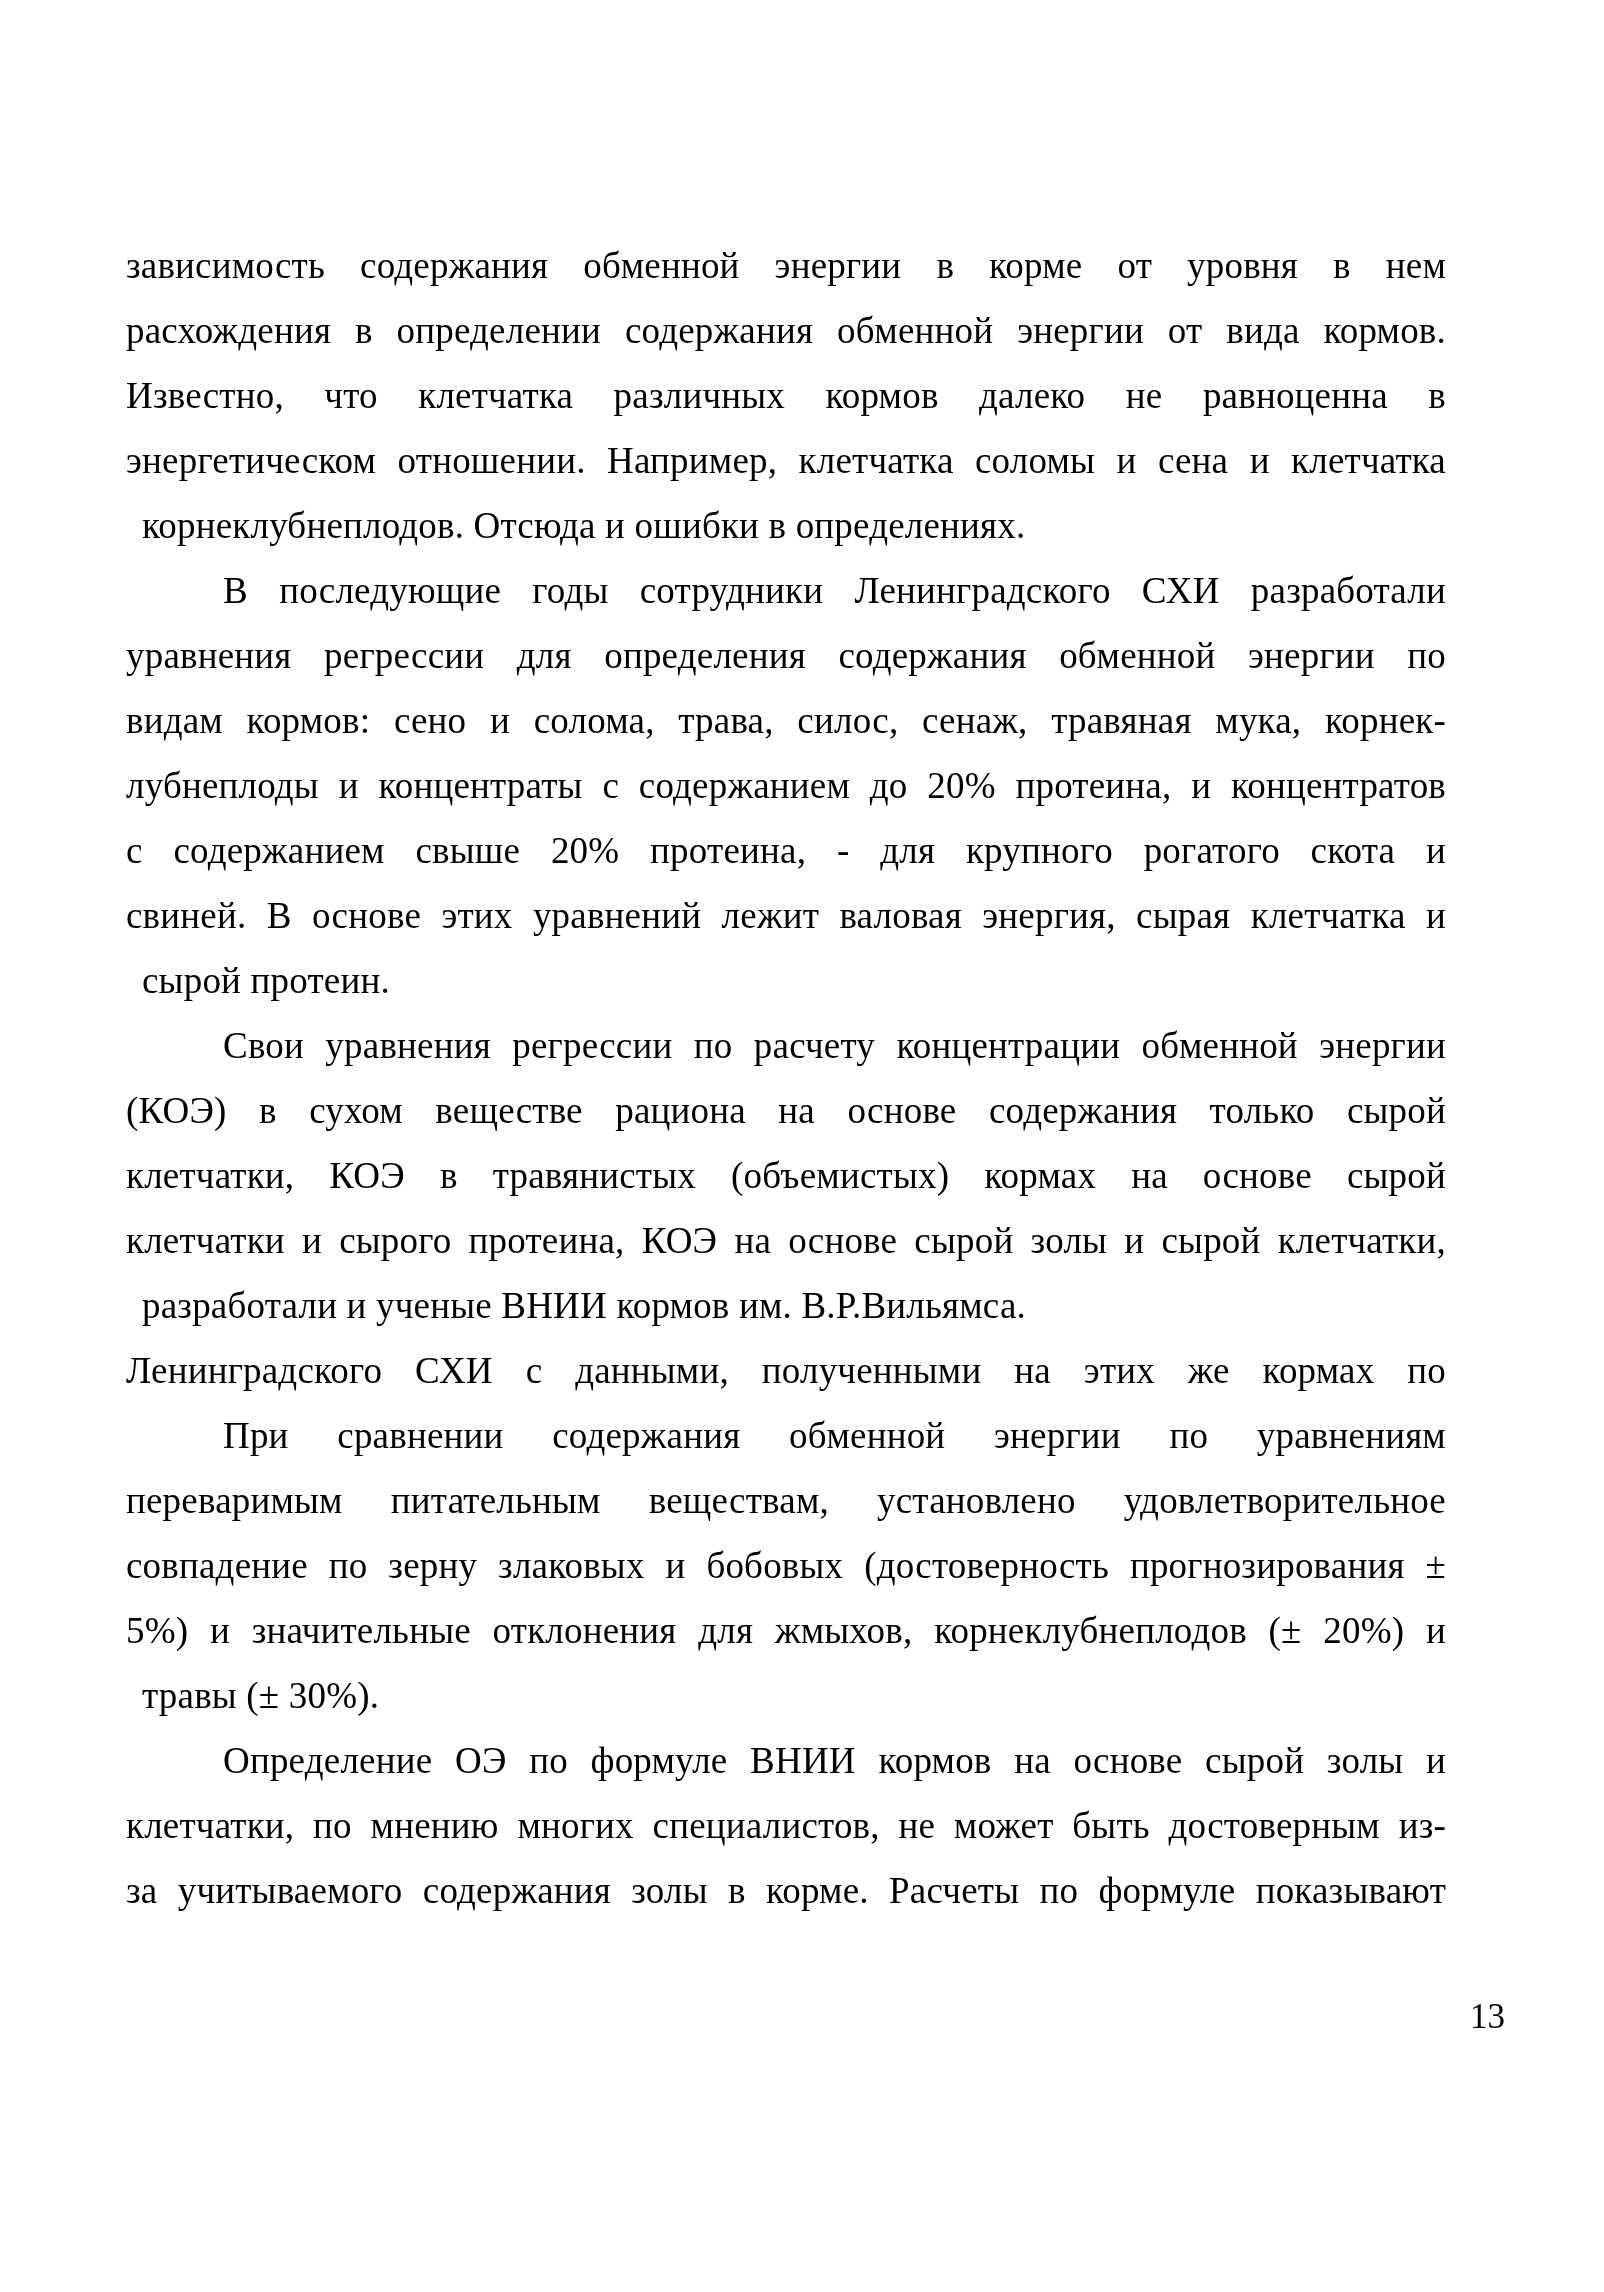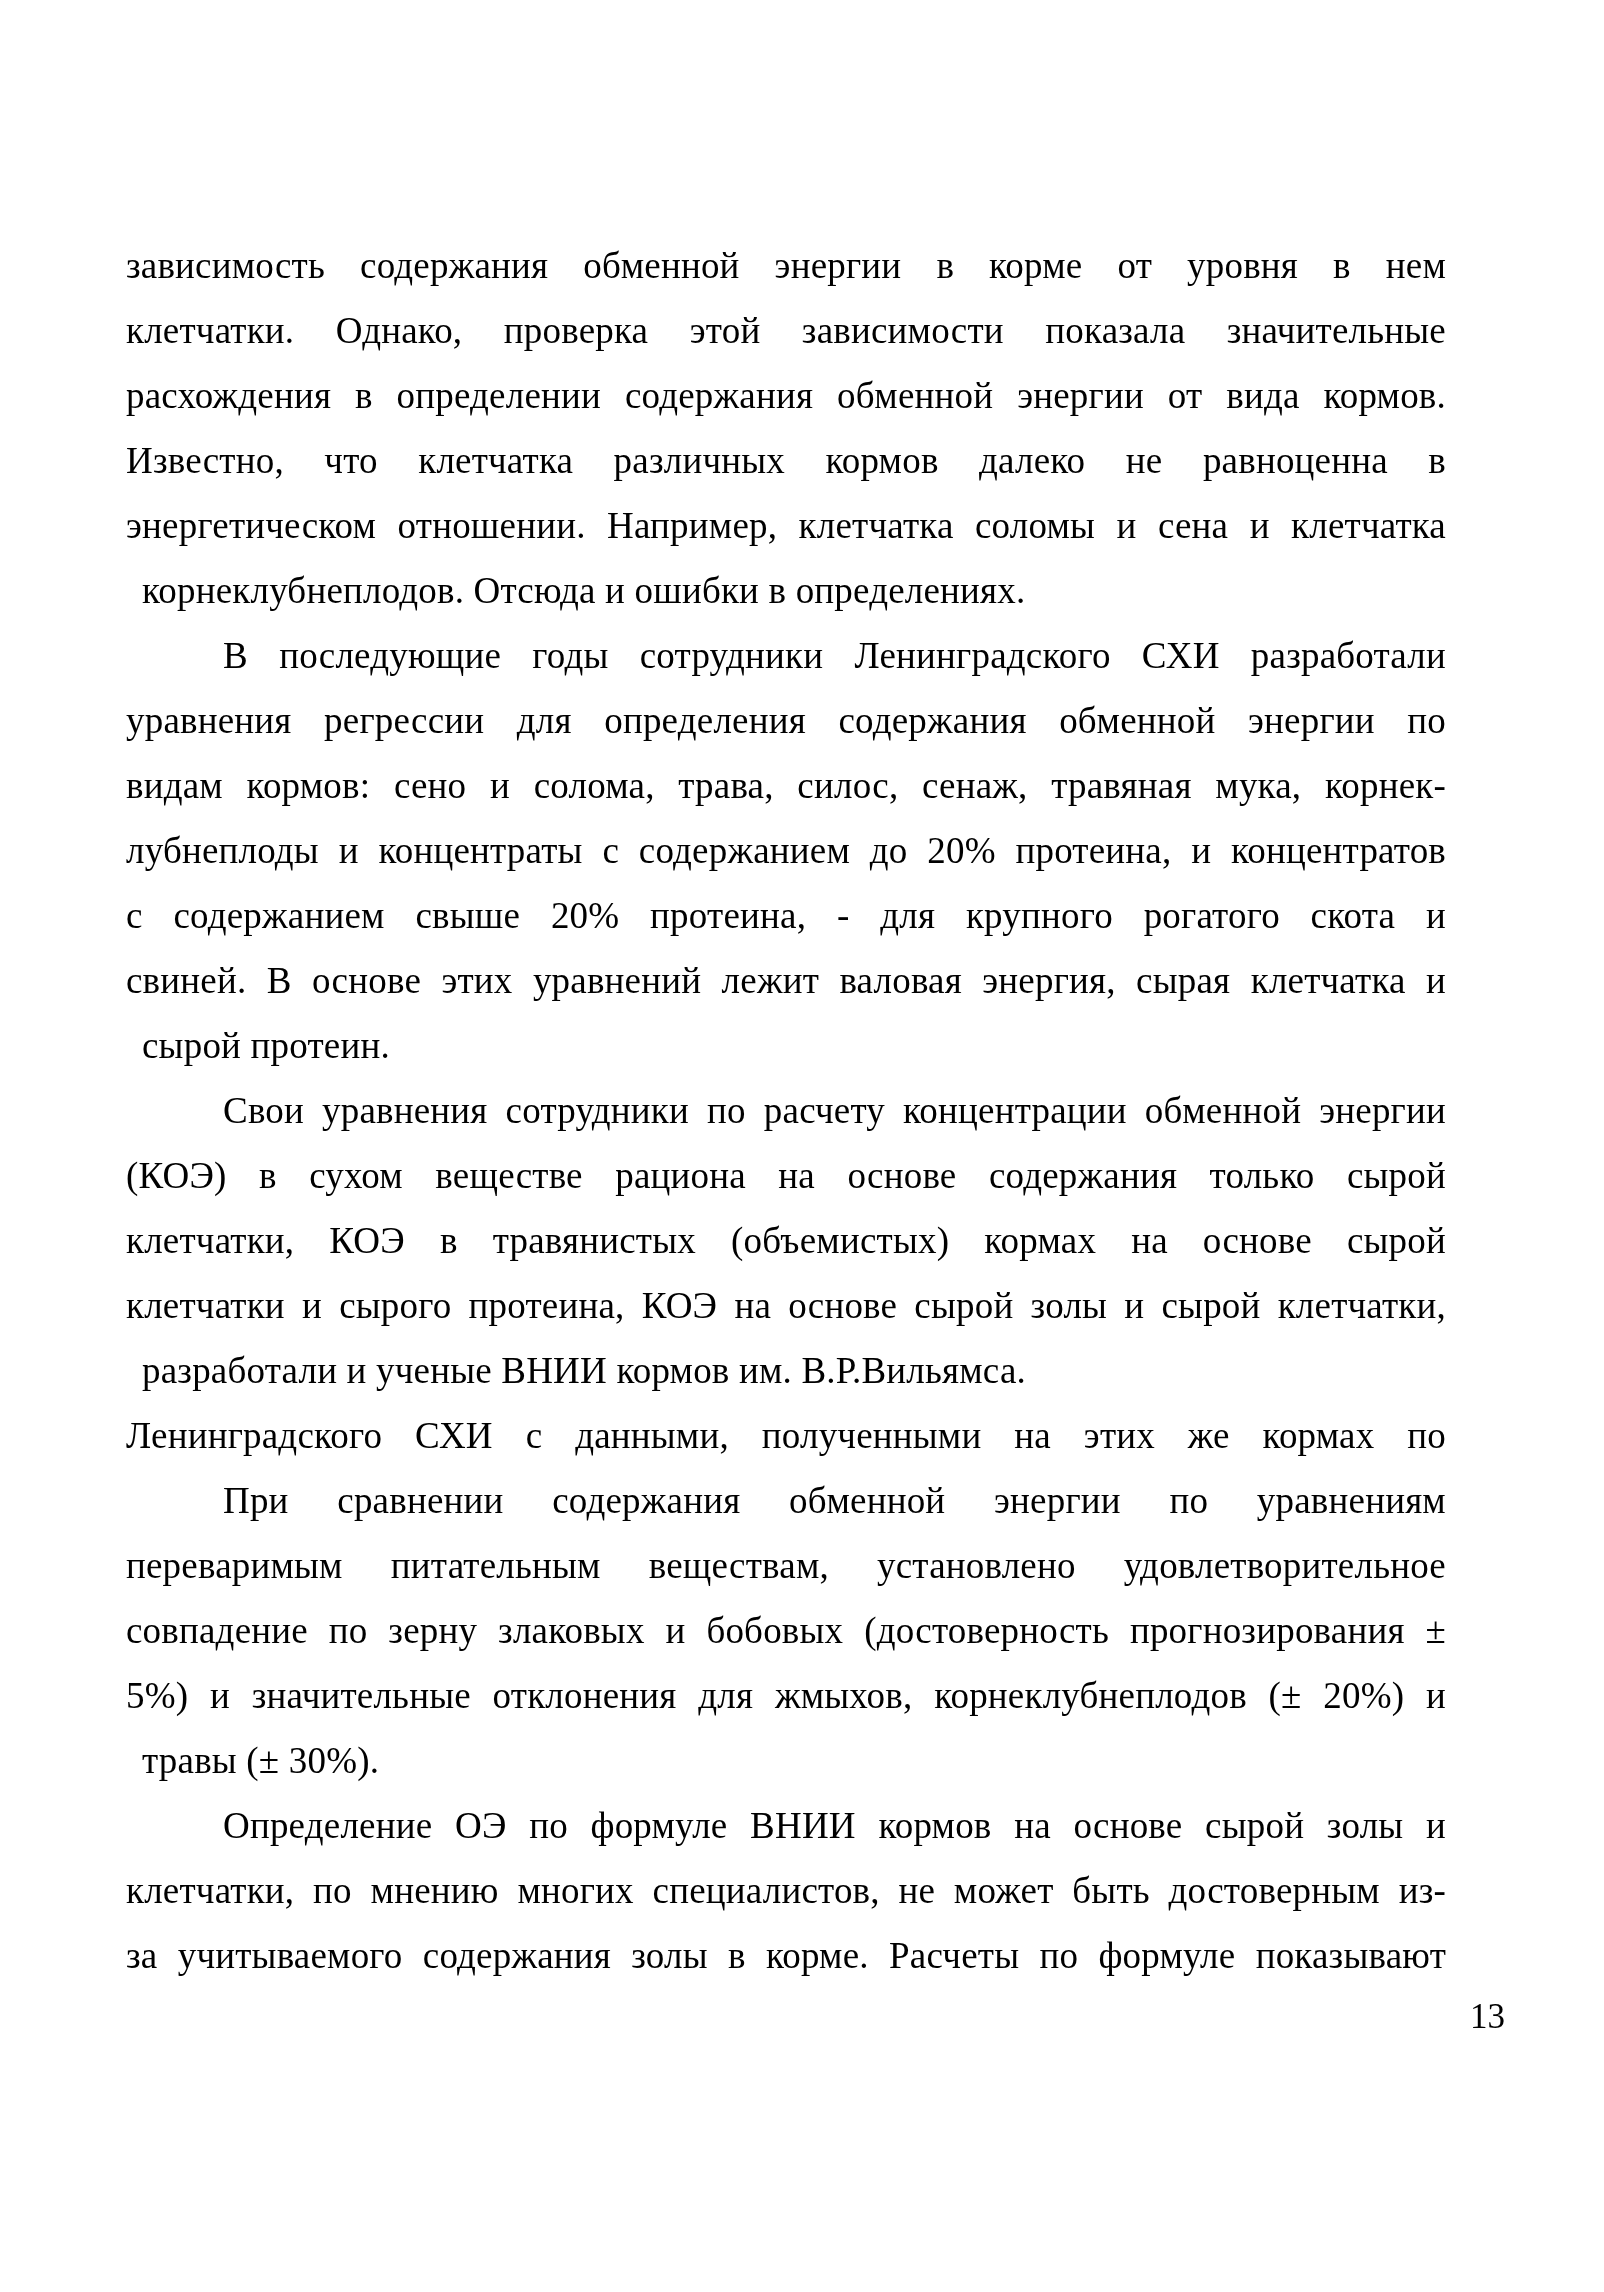--- a/index.html
+++ b/index.html
@@ -53,7 +53,6 @@
 <div class="page">
   <div class="textblock">
     <div class="line">зависимость содержания обменной энергии в корме от уровня в нем</div>
-    <div class="line">клетчатки. Однако, проверка этой зависимости показала значительные</div>
     <div class="line">расхождения в определении содержания обменной энергии от вида кормов.</div>
     <div class="line">Известно, что клетчатка различных кормов далеко не равноценна в</div>
     <div class="line">энергетическом отношении. Например, клетчатка соломы и сена и клетчатка</div>

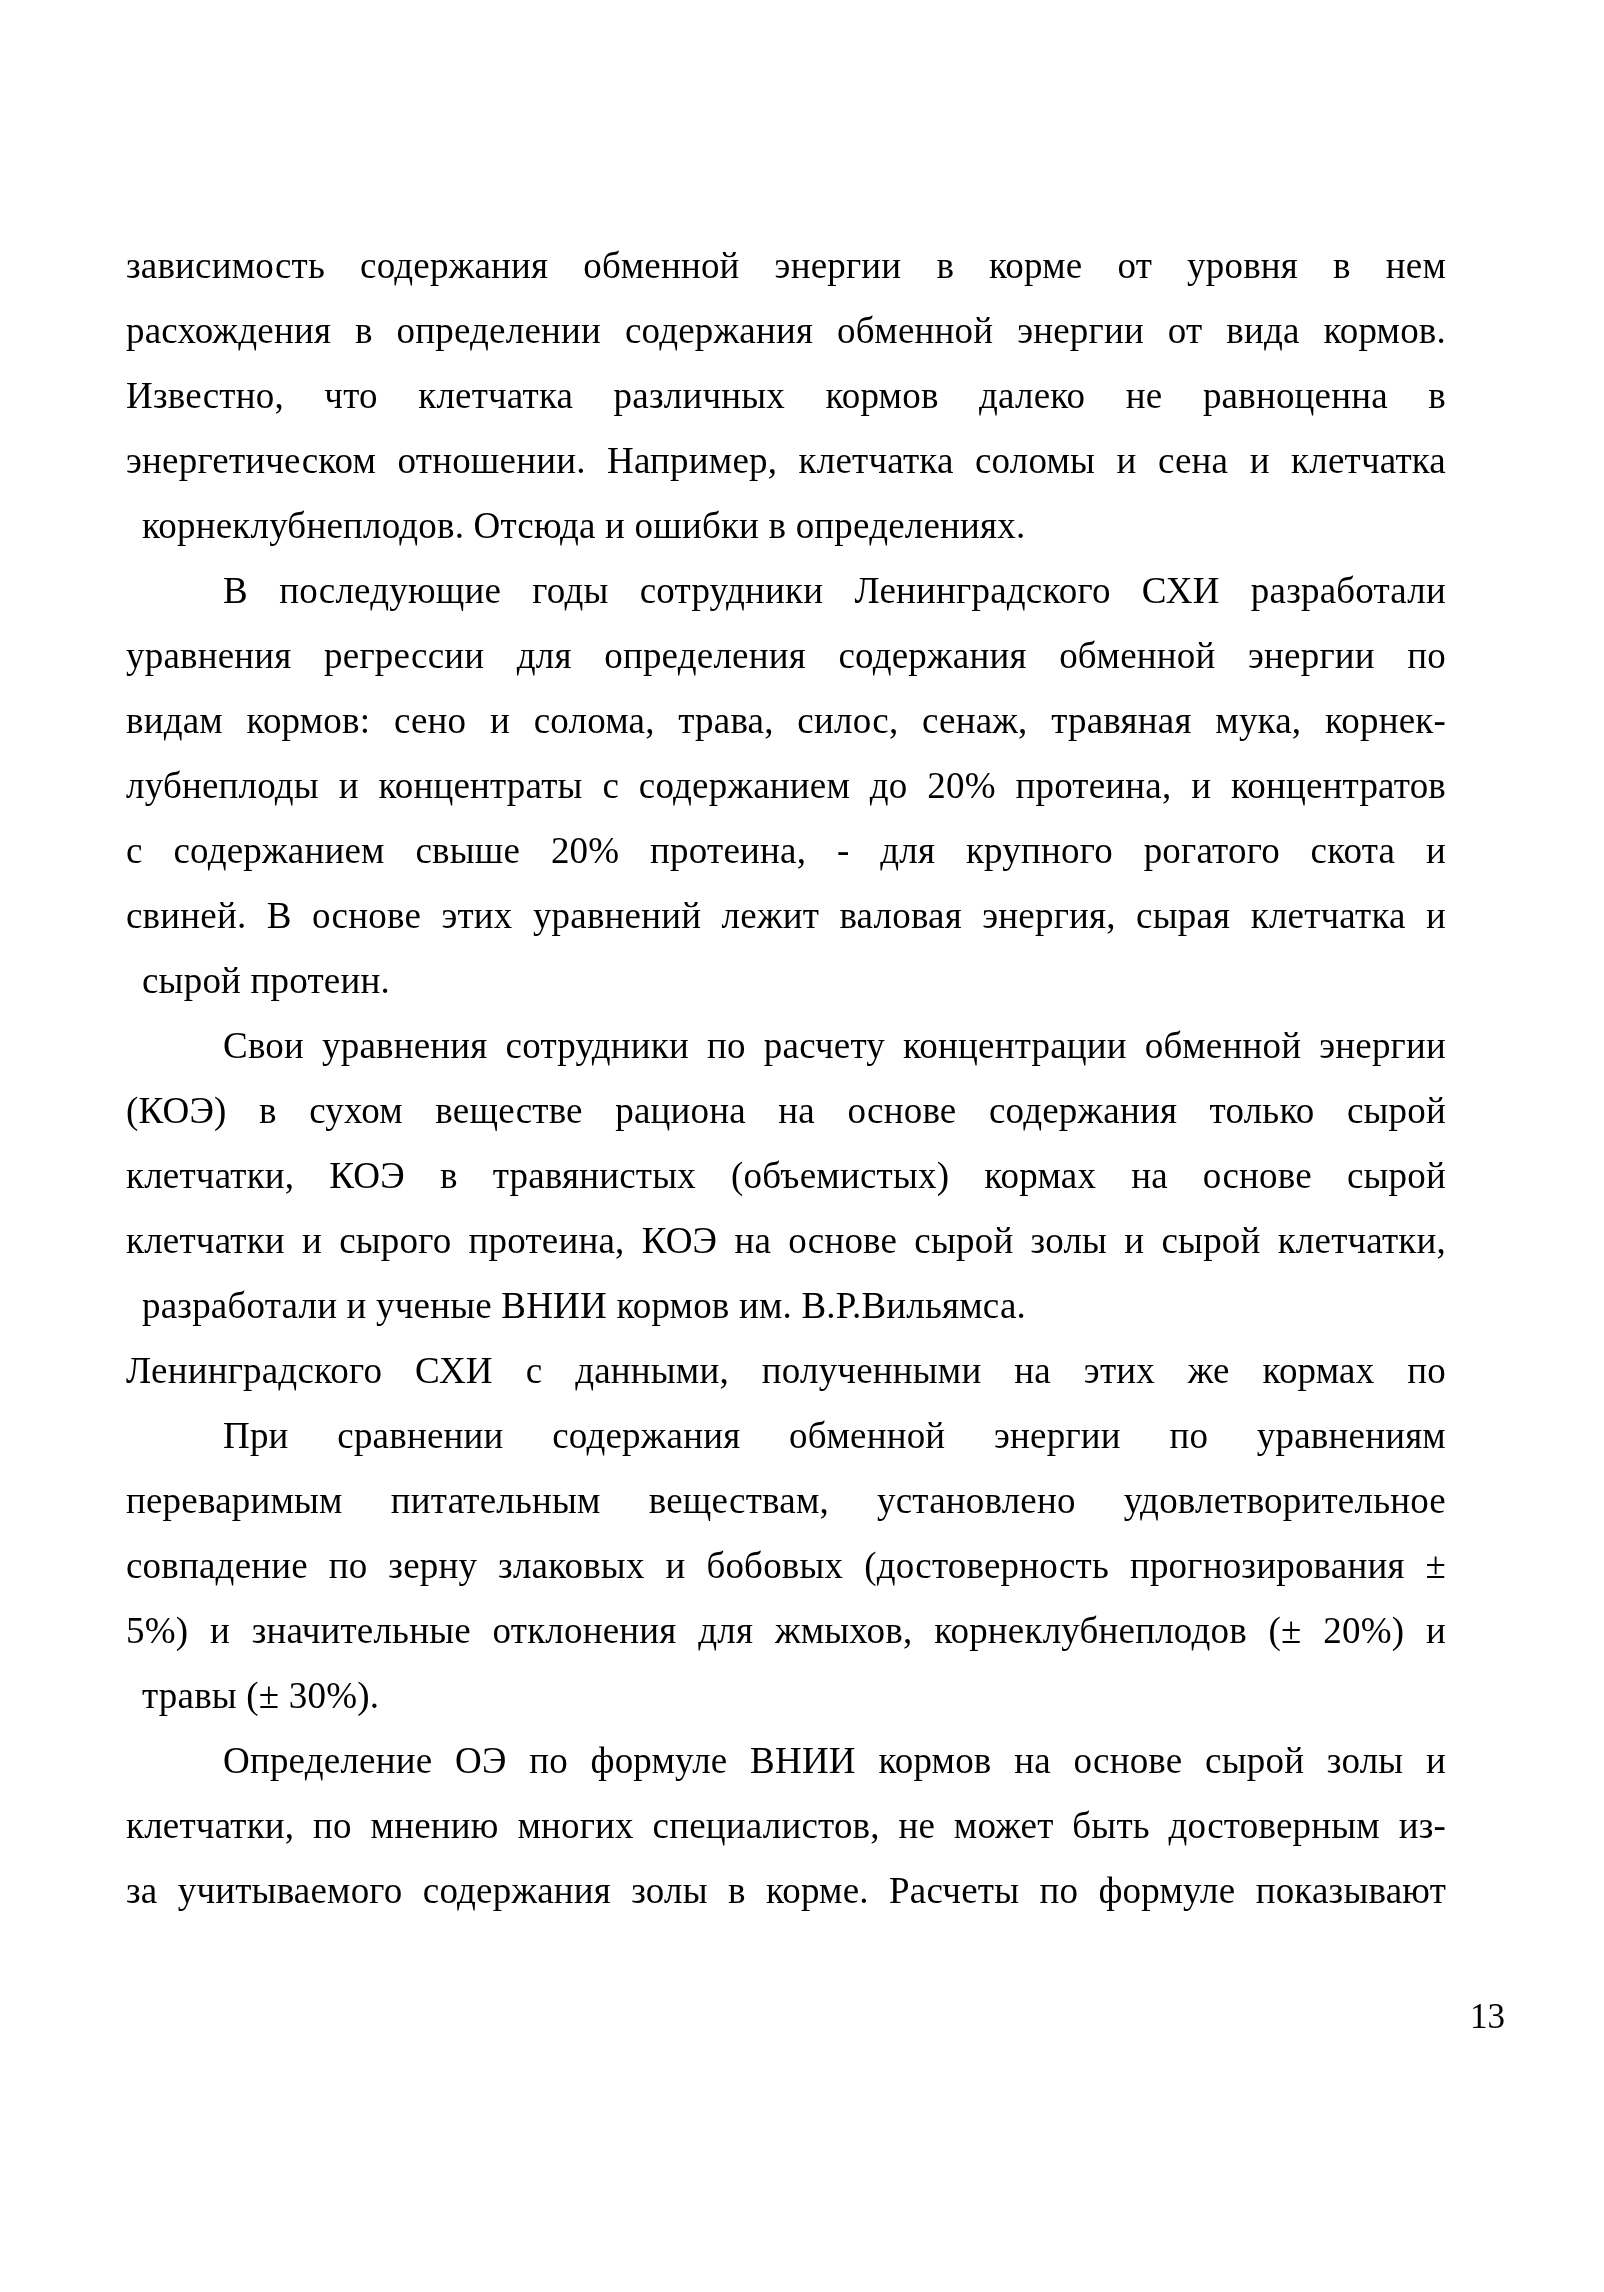--- a/index.html
+++ b/index.html
@@ -64,7 +64,7 @@
     <div class="line">с содержанием свыше 20% протеина, - для крупного рогатого скота и</div>
     <div class="line">свиней. В основе этих уравнений лежит валовая энергия, сырая клетчатка и</div>
     <div class="line last">сырой протеин.</div>
-    <div class="line indent">Свои уравнения сотрудники по расчету концентрации обменной энергии</div>
+    <div class="line indent">Свои уравнения регрессии по расчету концентрации обменной энергии</div>
     <div class="line">(КОЭ) в сухом веществе рациона на основе содержания только сырой</div>
     <div class="line">клетчатки, КОЭ в травянистых (объемистых) кормах на основе сырой</div>
     <div class="line">клетчатки и сырого протеина, КОЭ на основе сырой золы и сырой клетчатки,</div>

